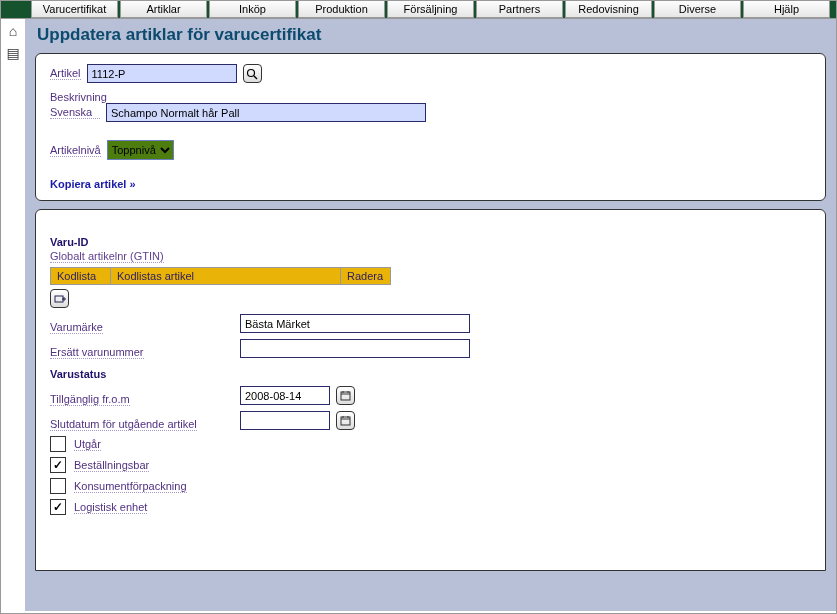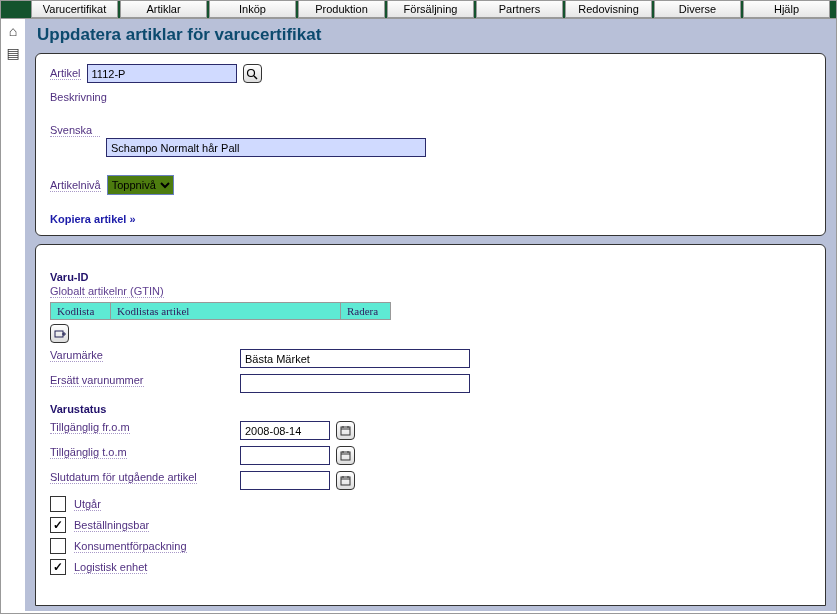--- a/index.html
+++ b/index.html
@@ -193,7 +193,7 @@
     </div>
     <div class="row">
       <span class="lbl" style="width:50px;display:inline-block">Svenska</span>
-      <input class="text" style="width: 320px; margin-top: 35px;" value="Schampo Normalt hår Pall">
+      <input class="text" style="width: 320px;" value="Schampo Normalt hår Pall">
     </div>
     <div class="row" style="margin-top:18px;">
       <span class="lbl">Artikelnivå</span>

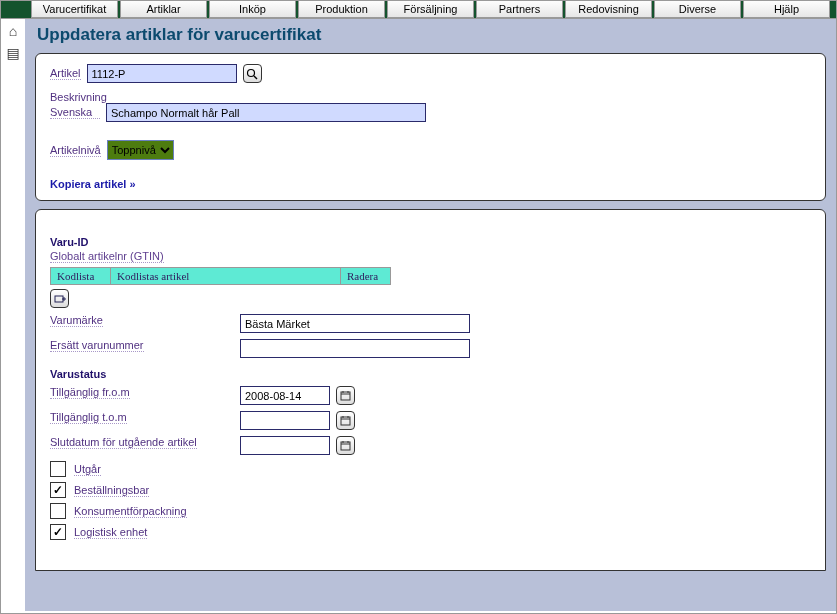--- a/index.html
+++ b/index.html
@@ -121,14 +121,13 @@
     border-collapse: collapse;
   }
   table.gtin th {
-    background: #5eead4;
+    background: #eab308;
     border: 1px solid #999;
     font-weight: normal;
     text-align: left;
     padding: 2px 6px;
     color: #302060;
     font-size: 11px;
-    font-family: Liberation Serif, serif;
   }
   table.gtin td {
     border: 1px solid #ccc;

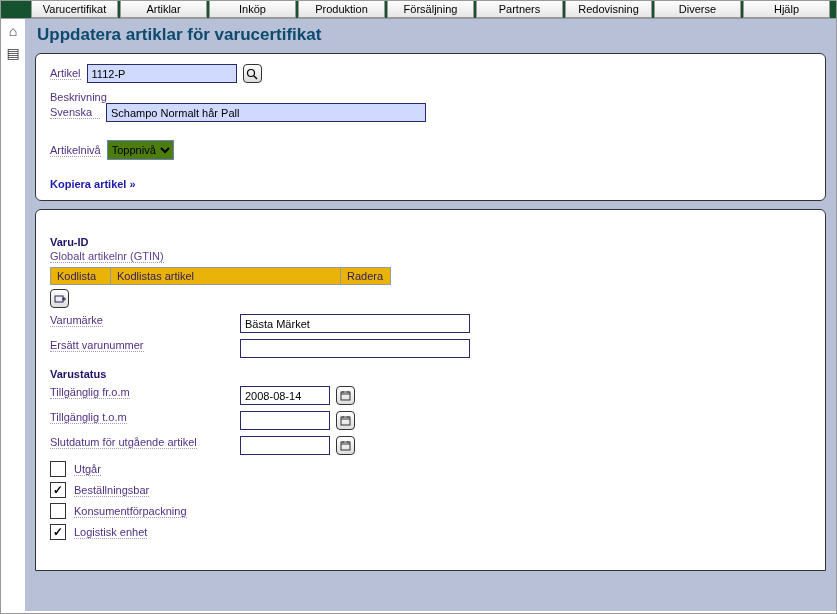--- a/index.html
+++ b/index.html
@@ -146,7 +146,7 @@
     width:16px; height:16px; border:1px solid #666; background:#fff;
     display:inline-block;
   }
-  .field-row { display:flex; align-items:flex-start; margin:6px 0; }
+  .field-row { display:flex; align-items:flex-end; margin:6px 0; }
   .field-row .flabel { width: 190px; }
   .chk { width:16px; height:16px; border:1px solid #333; background:#fff;
     display:inline-flex; align-items:center; justify-content:center;

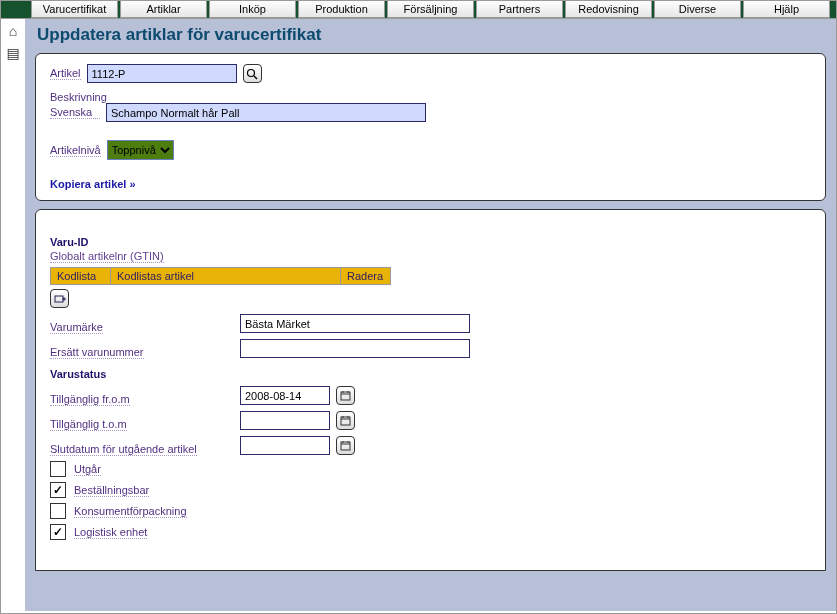--- a/index.html
+++ b/index.html
@@ -251,18 +251,6 @@
       </span>
     </div>
     <div class="field-row">
-      <span class="flabel"><span class="lbl">Tillgänglig t.o.m</span></span>
-      <input class="text white" style="width: 90px;" value="">
-      <span class="icon-btn">
-        <svg width="11" height="11" viewBox="0 0 11 11">
-            <rect x="1" y="2" width="9" height="8" fill="none" stroke="#333"></rect>
-            <line x1="1" y1="4" x2="10" y2="4" stroke="#333"></line>
-            <line x1="3" y1="1" x2="3" y2="3" stroke="#333"></line>
-            <line x1="8" y1="1" x2="8" y2="3" stroke="#333"></line>
-          </svg>
-      </span>
-    </div>
-    <div class="field-row">
       <span class="flabel"><span class="lbl">Slutdatum för utgående artikel</span></span>
       <input class="text white" style="width: 90px;" value="">
       <span class="icon-btn">

